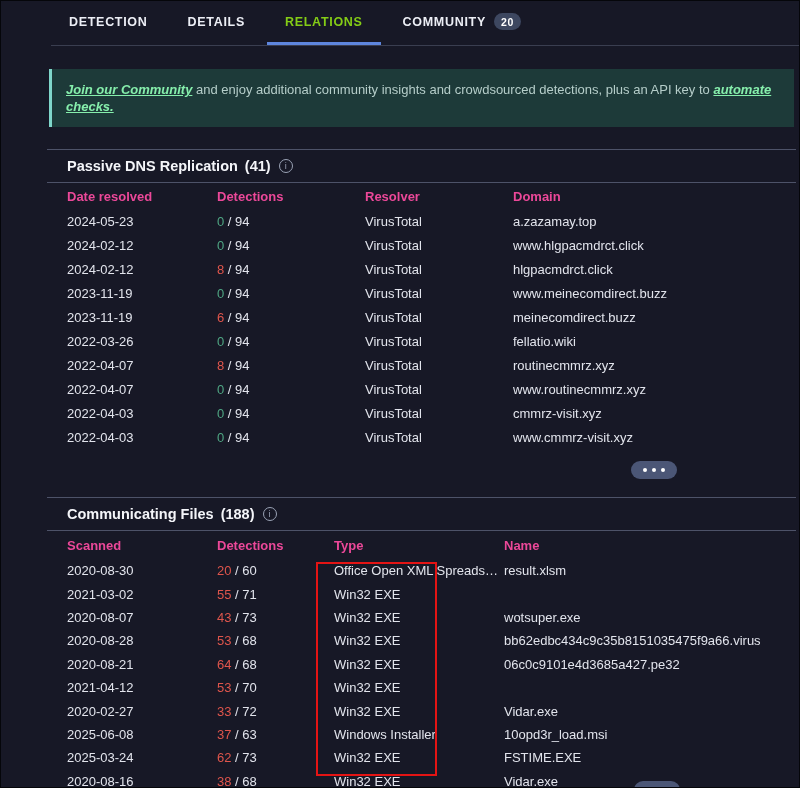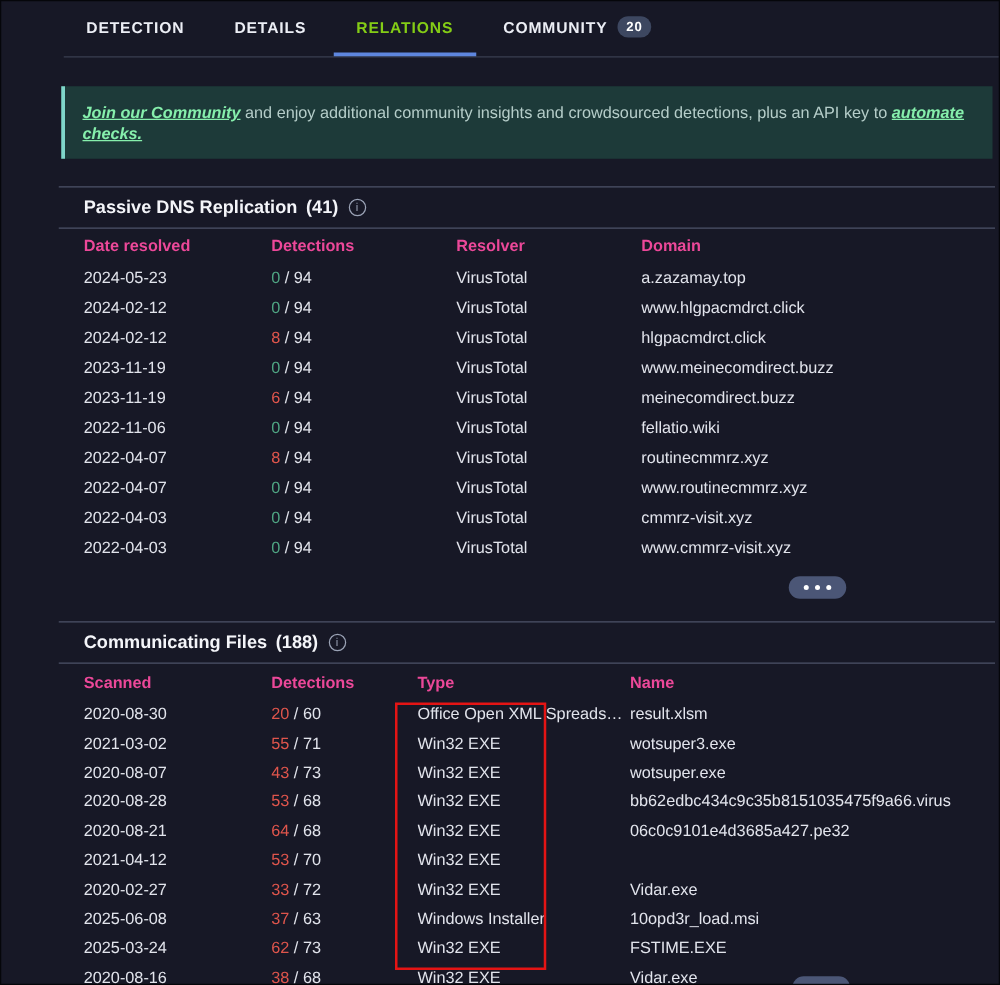--- a/index.html
+++ b/index.html
@@ -178,7 +178,7 @@
           <span class="td">meinecomdirect.buzz</span>
         </div>
         <div class="trow">
-          <span class="td">2022-11-06</span>
+          <span class="td">2022-03-26</span>
           <span class="td"><span class="num-green">0</span><span> / 94</span></span>
           <span class="td">VirusTotal</span>
           <span class="td">fellatio.wiki</span>

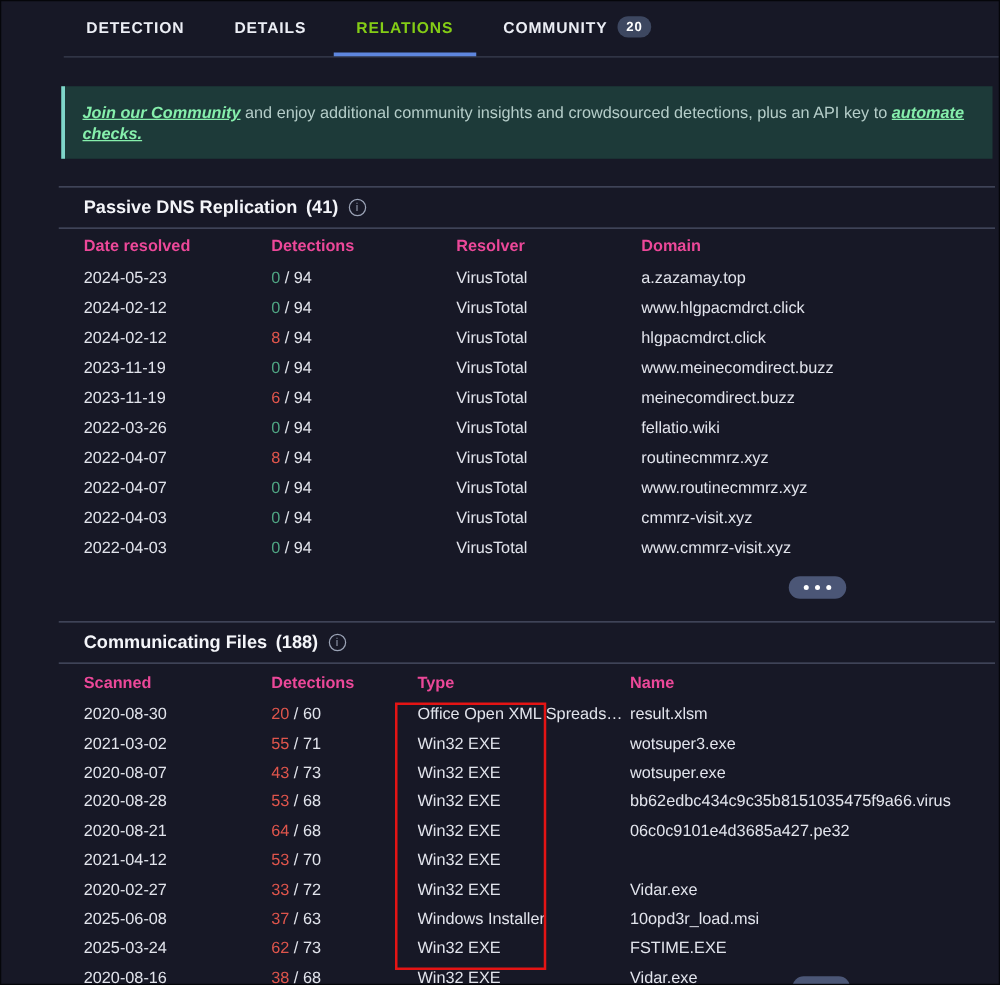--- a/index.html
+++ b/index.html
@@ -240,7 +240,6 @@
           <span class="td">2021-03-02</span>
           <span class="td"><span class="num-red">55</span><span> / 71</span></span>
           <span class="td">Win32 EXE</span>
-          <span class="td">wotsuper3.exe</span>
         </div>
         <div class="trow">
           <span class="td">2020-08-07</span>

